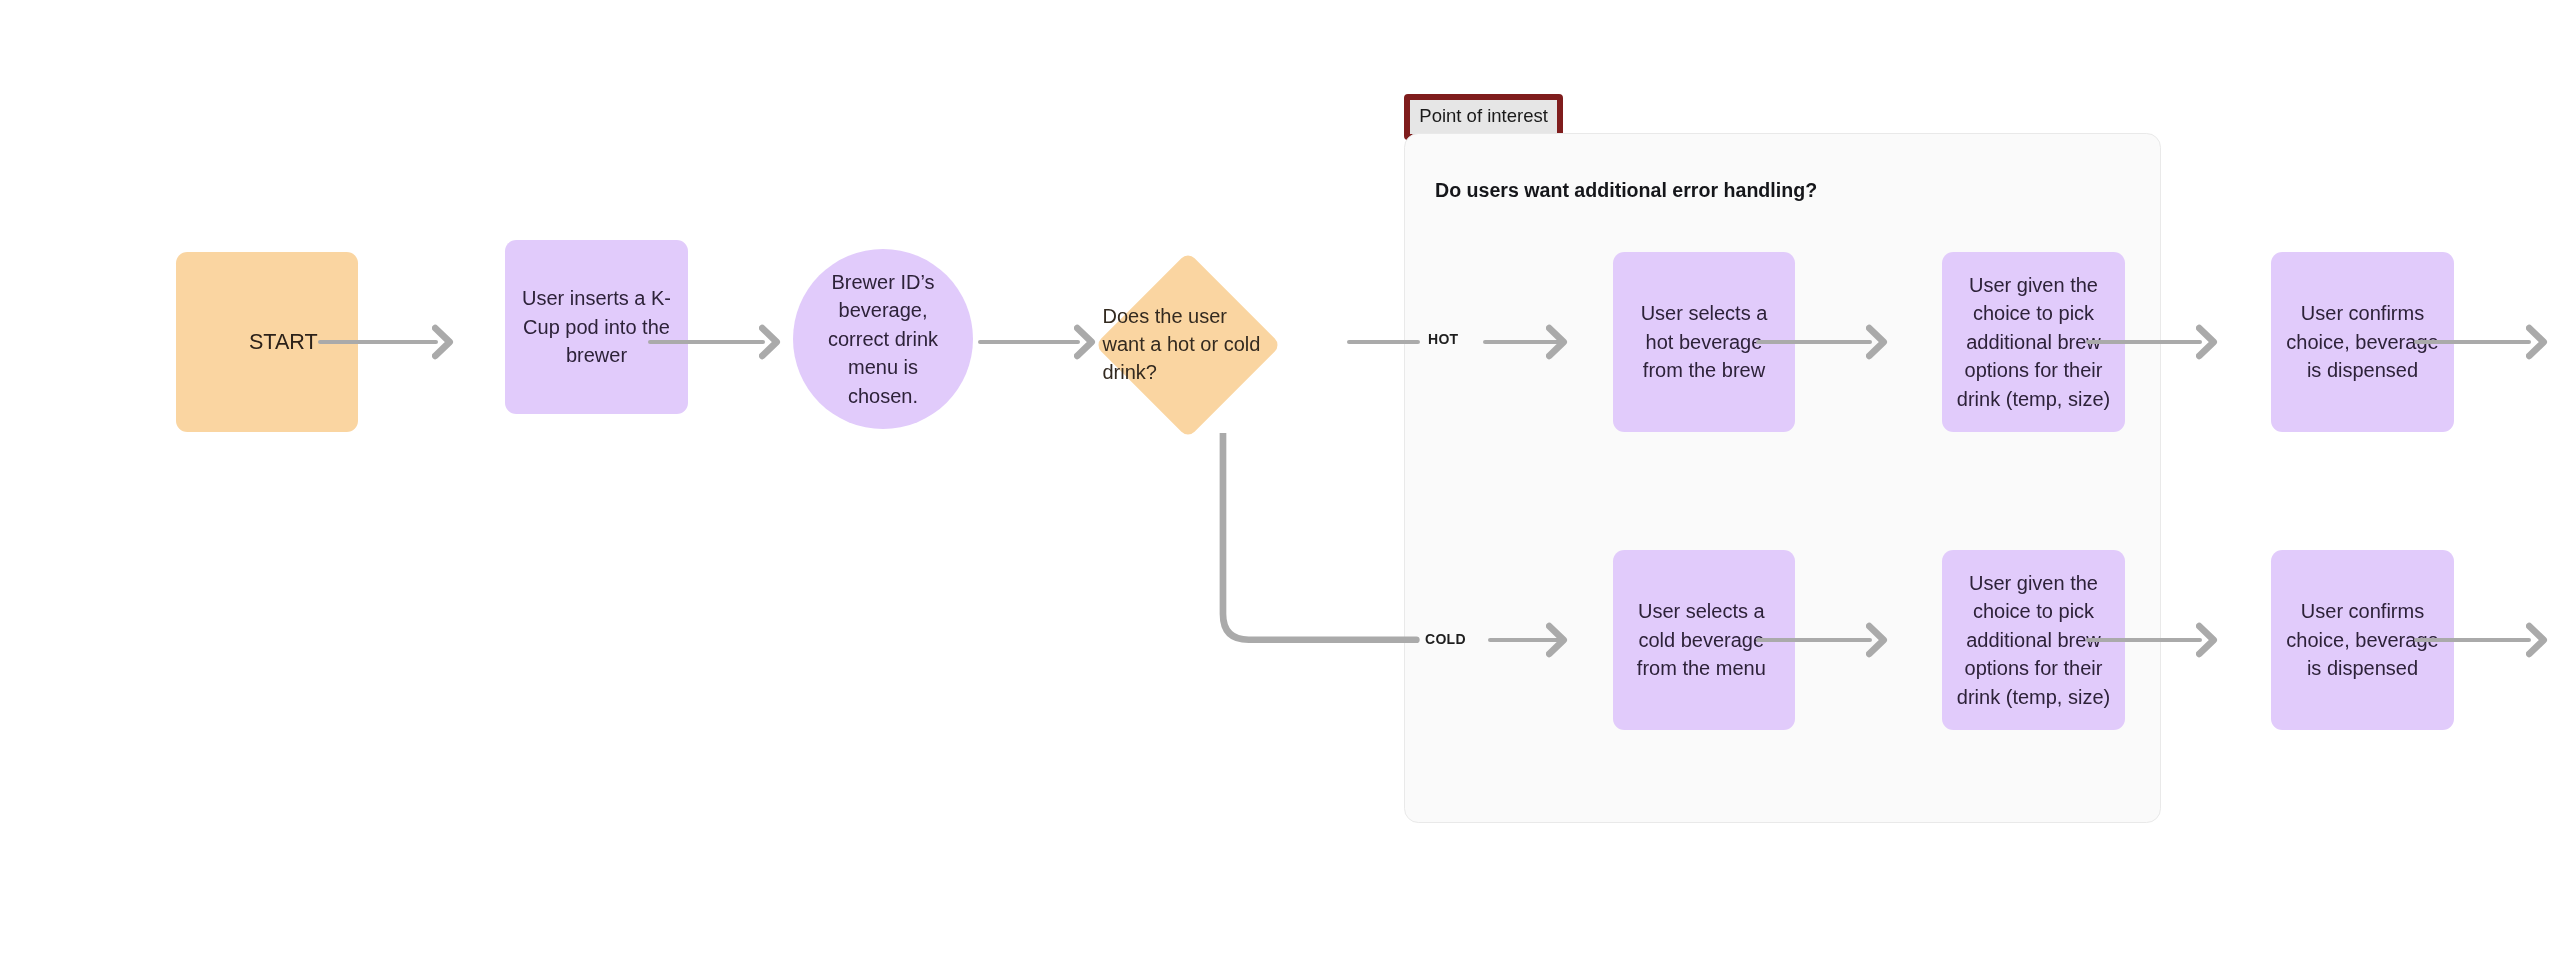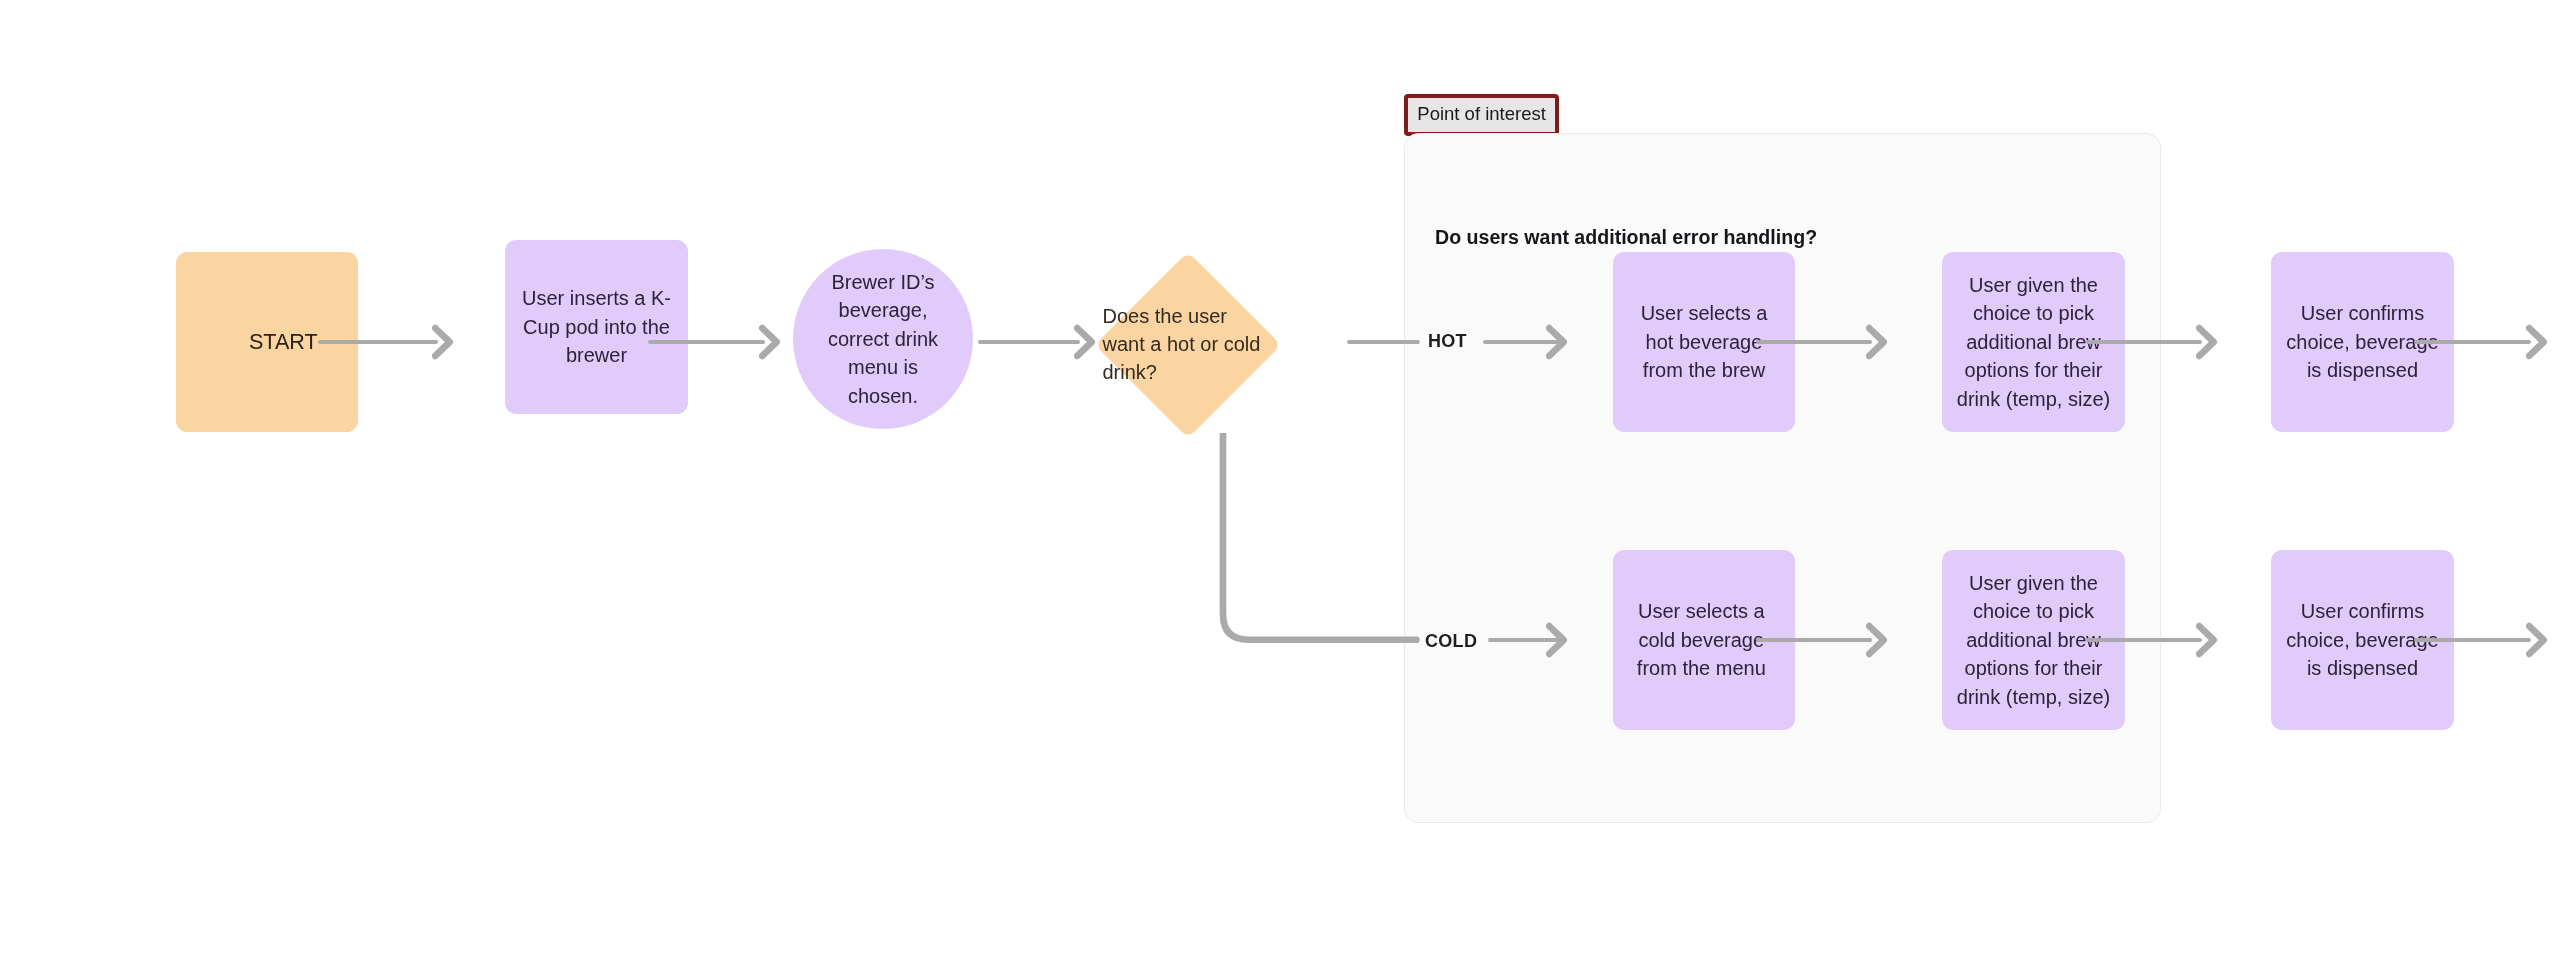--- a/index.html
+++ b/index.html
@@ -31,7 +31,7 @@
   .frame-label {
     position: absolute;
     background: #e6e6e6;
-    border: 4px solid #7f1d1d;
+    border: 6px solid #7f1d1d;
     border-radius: 4px;
     color: #1a1a1a;
     font-size: 18.5px;

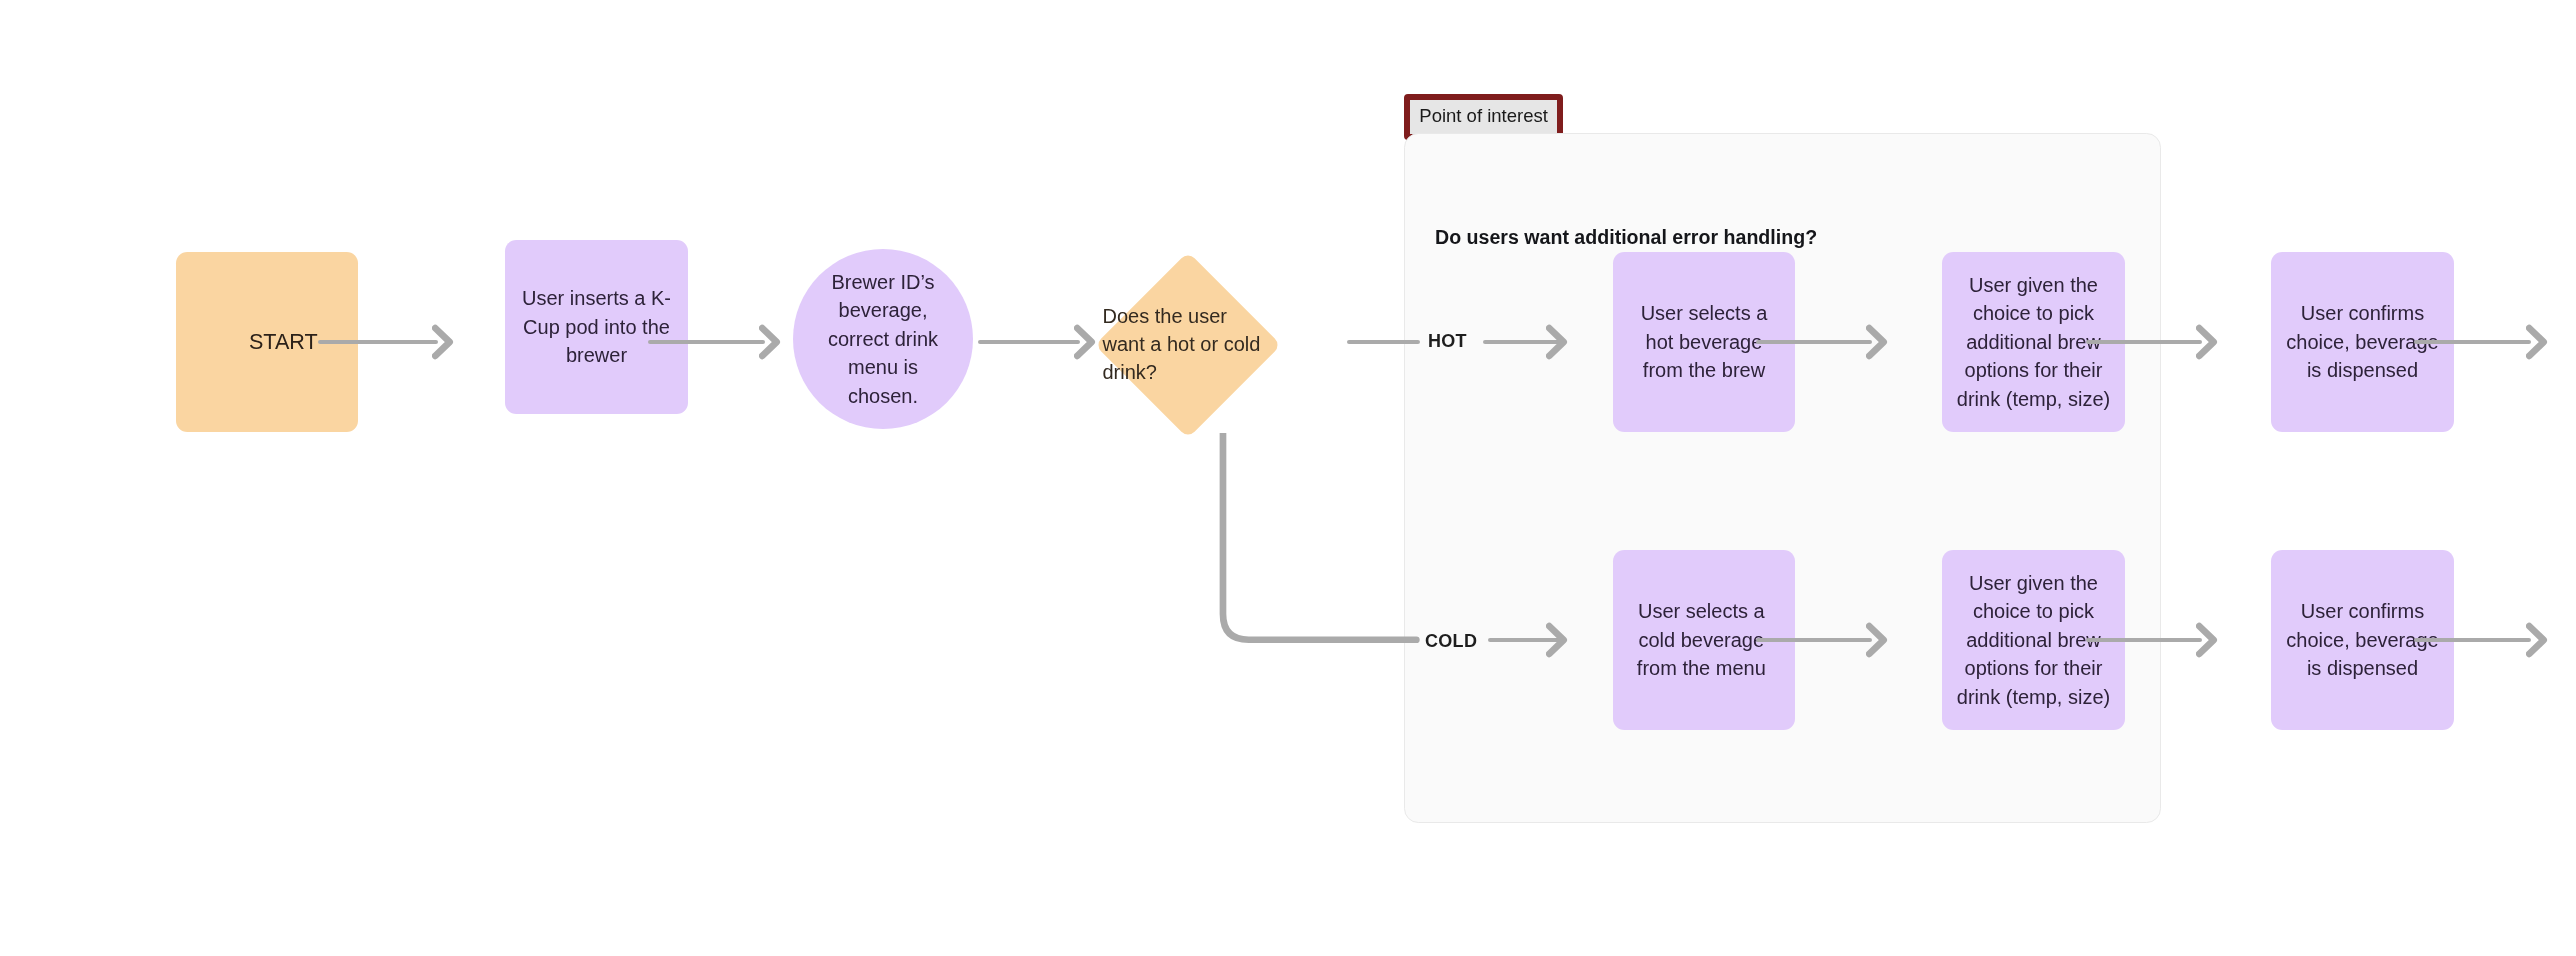--- a/index.html
+++ b/index.html
@@ -151,7 +151,7 @@
 
   <div class="frame" style="left:1404px; top:133px; width:757px; height:690px;"></div>
 
-  <div class="frame-note" style="left:1435px; top:181px;margin-top:47px;">Do users want additional error handling?</div>
+  <div class="frame-note" style="left:1435px; top:181px;">Do users want additional error handling?</div>
 
   <div class="node rect orange terminal" style="left:132px; top:252px; width:182px; height:180px;">
     <span class="node-text">START</span>

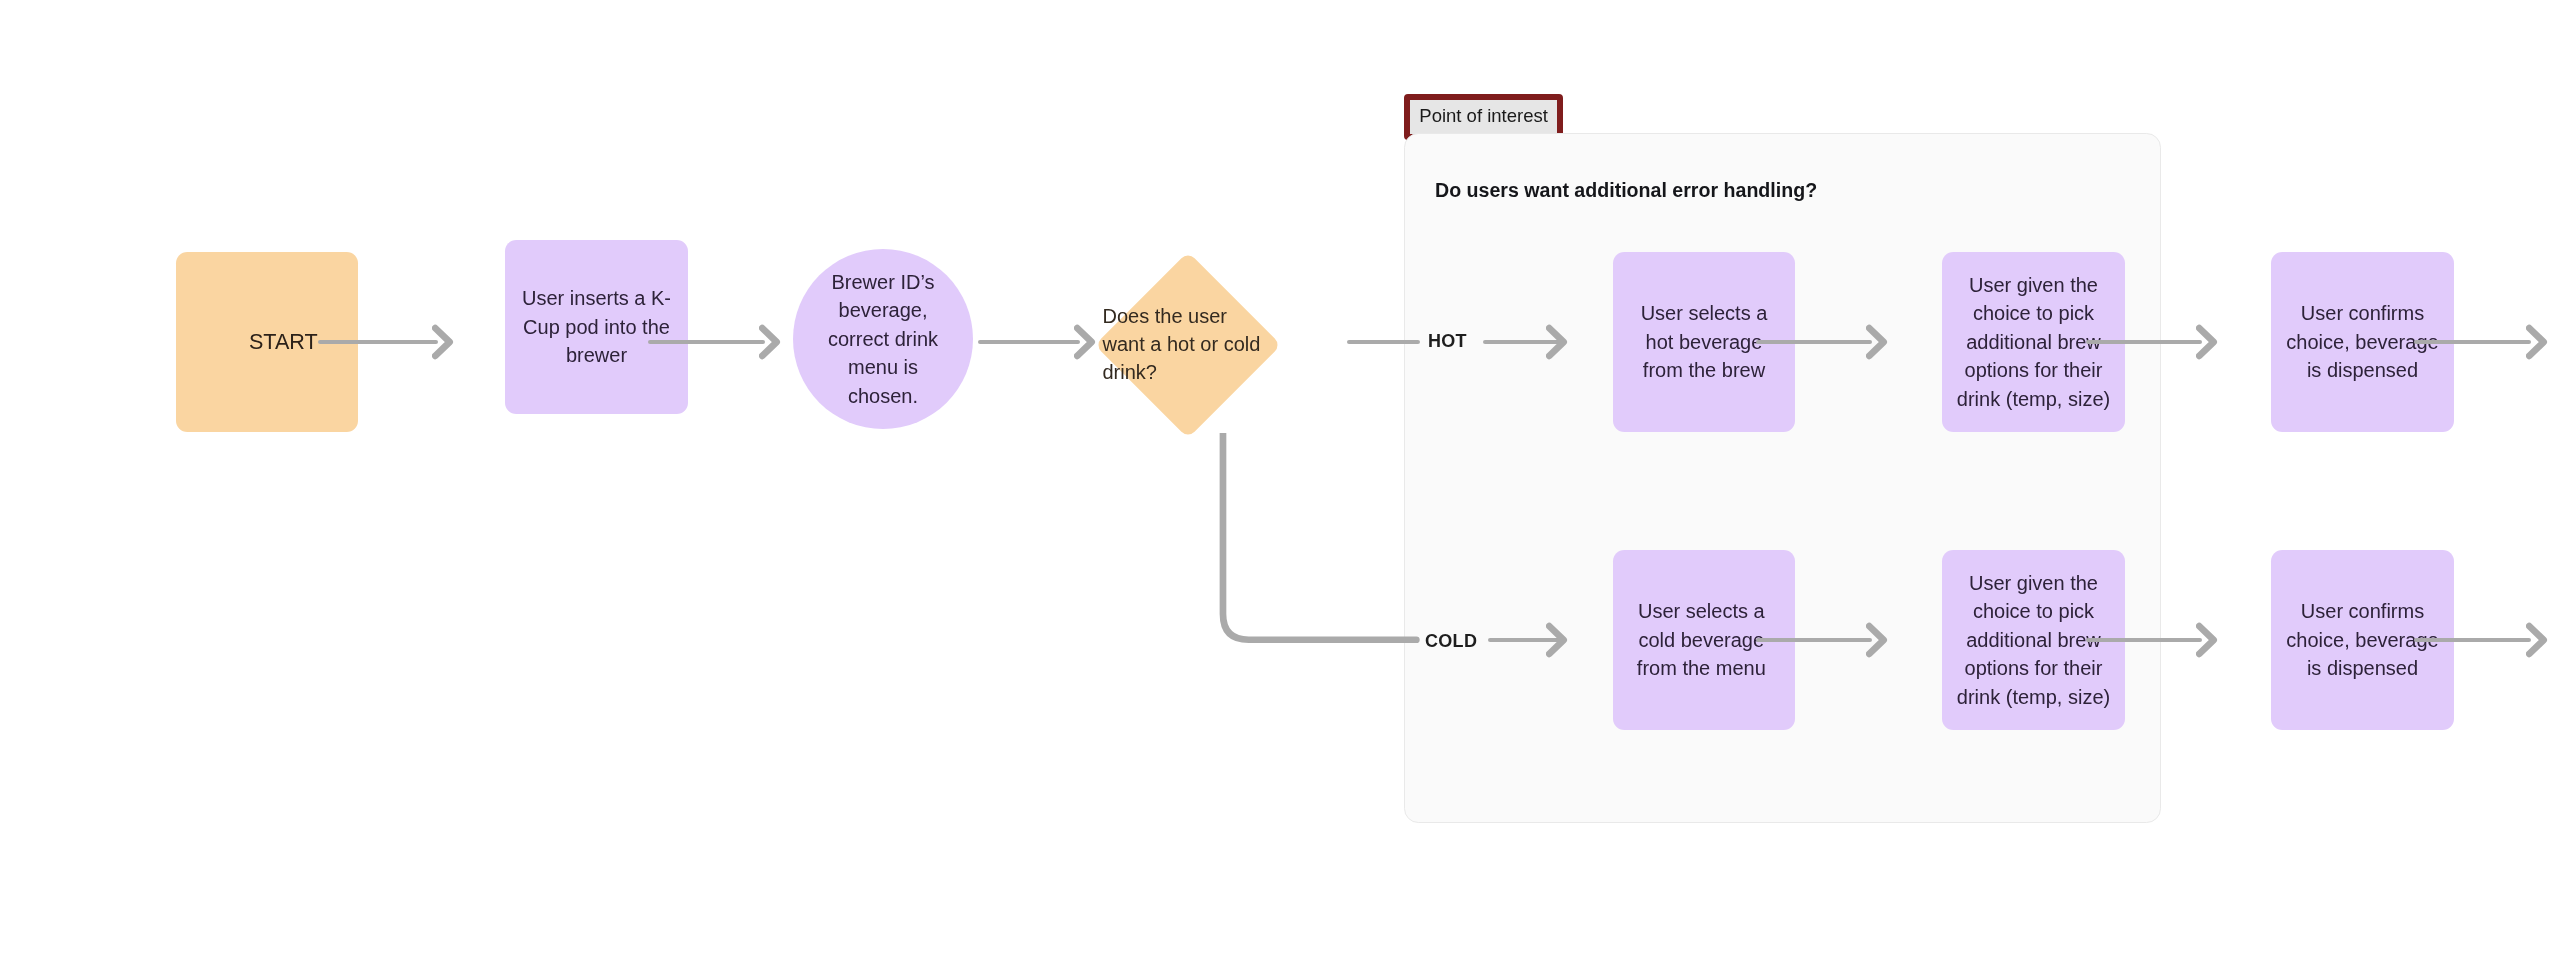--- a/index.html
+++ b/index.html
@@ -128,7 +128,7 @@
   .edge-label {
     position: absolute;
     color: #1e1e1e;
-    font-size: 18px;
+    font-size: 14px;
     font-weight: bold;
     letter-spacing: 0.3px;
     line-height: 1;

